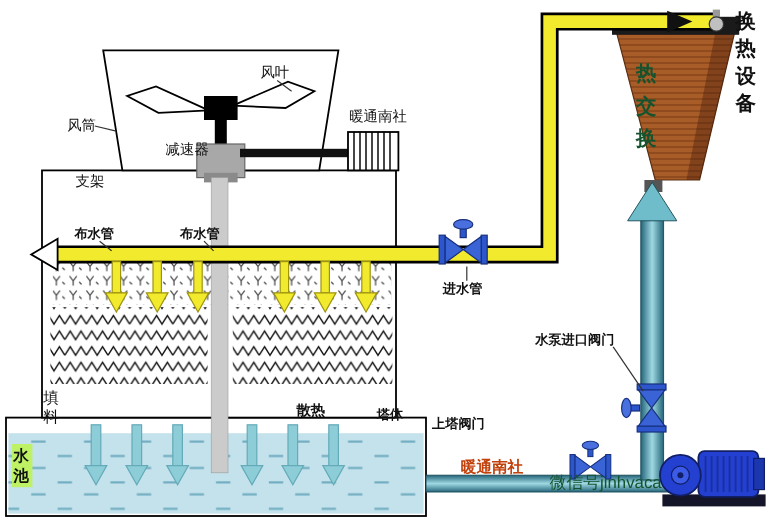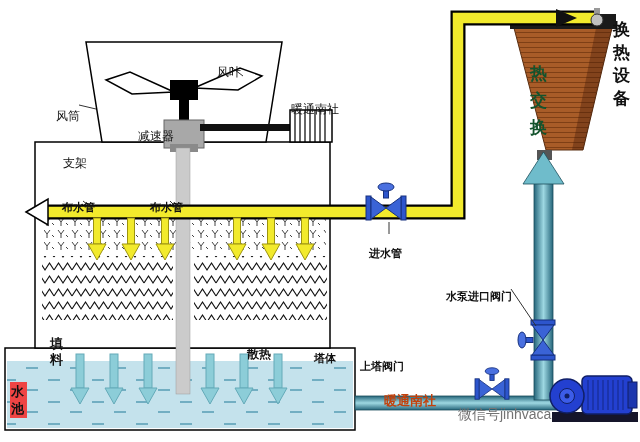--- a/index.html
+++ b/index.html
@@ -6,7 +6,7 @@
   .stage{position:relative;width:640px;height:442px;background:#fff;overflow:hidden;
          font-family:"Liberation Sans",sans-serif;}
   .stage svg{position:absolute;left:0;top:0;}
-  .lbl{position:absolute;font:12px/1.15 "Liberation Sans",sans-serif;color:#111;white-space:nowrap;margin-top:12px;}
+  .lbl{position:absolute;font:12px/1.15 "Liberation Sans",sans-serif;color:#111;white-space:nowrap;}
   .sm{font-size:11px;font-weight:bold;}
   .vert{white-space:normal;word-break:break-all;}
   .filler-lbl{left:49px;top:324px;width:15px;font-size:13px;line-height:16px;font-weight:bold;text-align:center;}

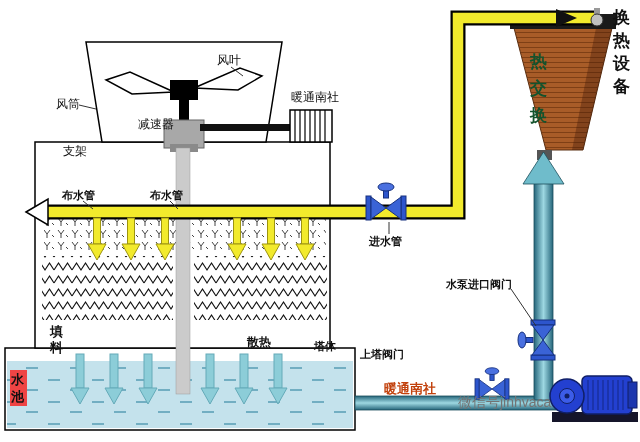--- a/index.html
+++ b/index.html
@@ -9,7 +9,7 @@
   .lbl{position:absolute;font:12px/1.15 "Liberation Sans",sans-serif;color:#111;white-space:nowrap;}
   .sm{font-size:11px;font-weight:bold;}
   .vert{white-space:normal;word-break:break-all;}
-  .filler-lbl{left:49px;top:324px;width:15px;font-size:13px;line-height:16px;font-weight:bold;text-align:center;}
+  .filler-lbl{left:36px;top:324px;width:15px;font-size:13px;line-height:16px;font-weight:normal;}
   .pool-lbl{left:10px;top:370px;width:15px;font-size:13px;line-height:17px;font-weight:bold;background:#ef4444;padding:1px;}
   .hxdev-lbl{left:613px;top:6px;width:18px;font-size:17px;line-height:23px;font-weight:bold;}
   .hx-lbl{left:530px;top:48px;width:19px;font-size:17px;line-height:27px;font-weight:bold;color:#14532d;}

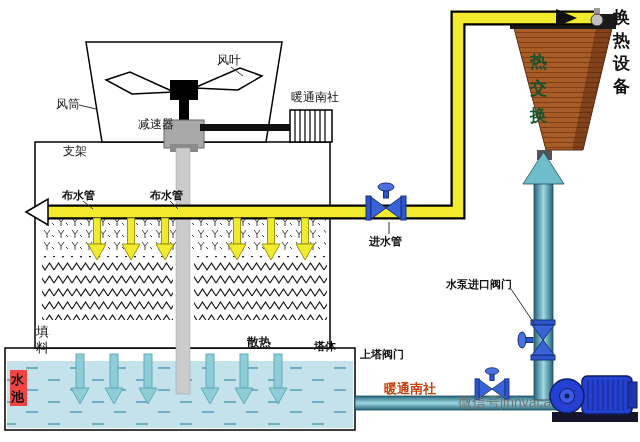--- a/index.html
+++ b/index.html
@@ -10,7 +10,7 @@
   .sm{font-size:11px;font-weight:bold;}
   .vert{white-space:normal;word-break:break-all;}
   .filler-lbl{left:36px;top:324px;width:15px;font-size:13px;line-height:16px;font-weight:normal;}
-  .pool-lbl{left:10px;top:370px;width:15px;font-size:13px;line-height:17px;font-weight:bold;background:#ef4444;padding:1px;}
+  .pool-lbl{left:10px;top:370px;width:15px;font-size:13px;line-height:17px;font-weight:bold;background:#bef264;padding:1px;}
   .hxdev-lbl{left:613px;top:6px;width:18px;font-size:17px;line-height:23px;font-weight:bold;}
   .hx-lbl{left:530px;top:48px;width:19px;font-size:17px;line-height:27px;font-weight:bold;color:#14532d;}
   .heat-lbl{left:247px;top:336px;font-size:12px;font-weight:bold;}

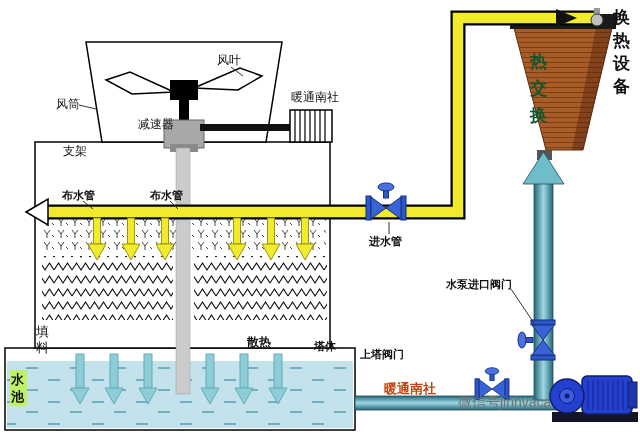--- a/index.html
+++ b/index.html
@@ -15,7 +15,7 @@
   .hx-lbl{left:530px;top:48px;width:19px;font-size:17px;line-height:27px;font-weight:bold;color:#14532d;}
   .heat-lbl{left:247px;top:336px;font-size:12px;font-weight:bold;}
   .wm-green{left:384px;top:382px;font-size:13px;color:#c2410c;font-weight:bold;}
-  .wm-gray{left:458px;top:394px;font-size:14px;color:#737373;}
+  .wm-gray{left:458px;top:394px;font-size:14px;color:#14532d;}
 </style>
 </head>
 <body>

